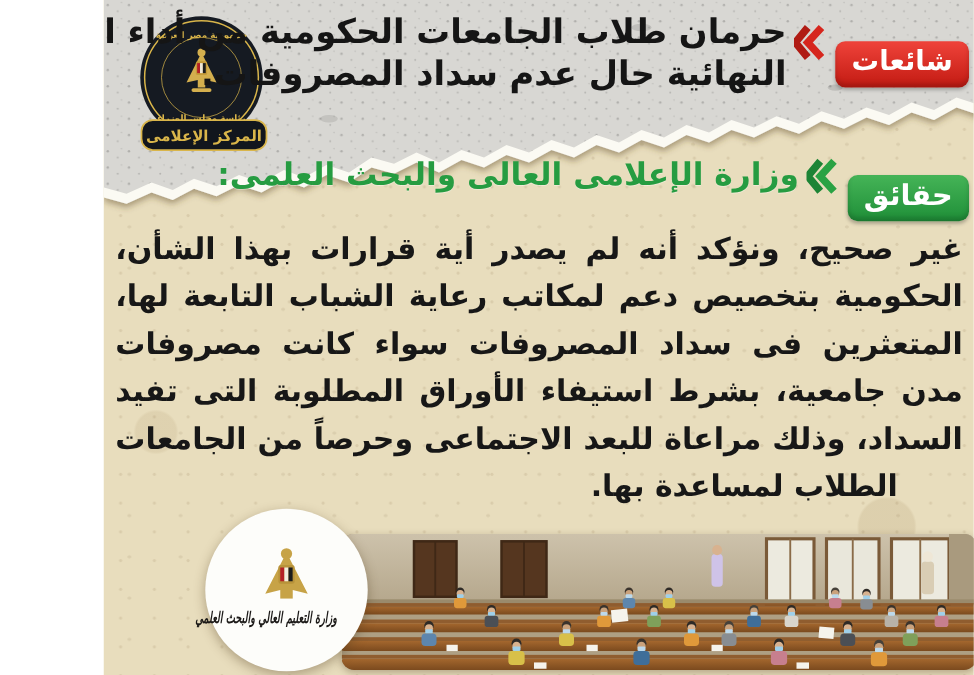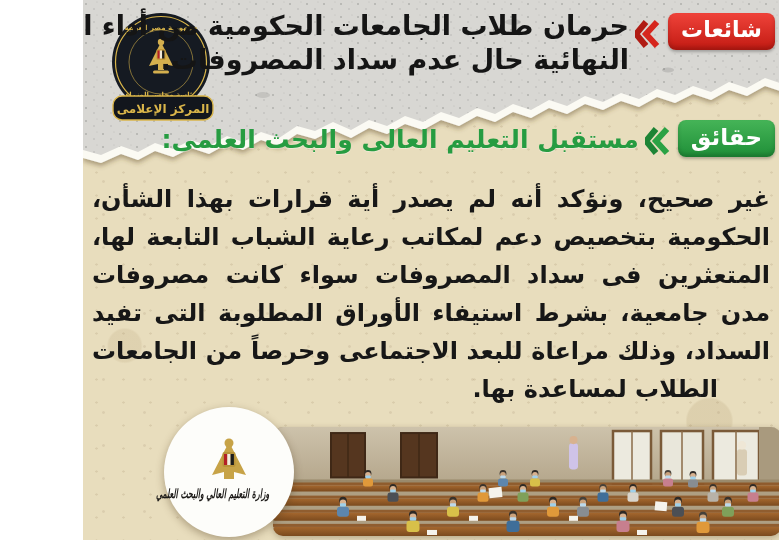--- a/index.html
+++ b/index.html
@@ -24,6 +24,7 @@
     border-radius:8px;color:#fff;font-weight:bold;white-space:nowrap;
     padding:4px 13px 7px;font-size:22px;line-height:26px;
     box-shadow:0 2px 3px rgba(0,0,0,.25), inset 0 -3px 4px rgba(0,0,0,.18);
+    margin-top:20px;
   }
   .badge-red{background:linear-gradient(#ef433a,#c21a12);}
   .badge-green{background:linear-gradient(#45b457,#1f8f38);}

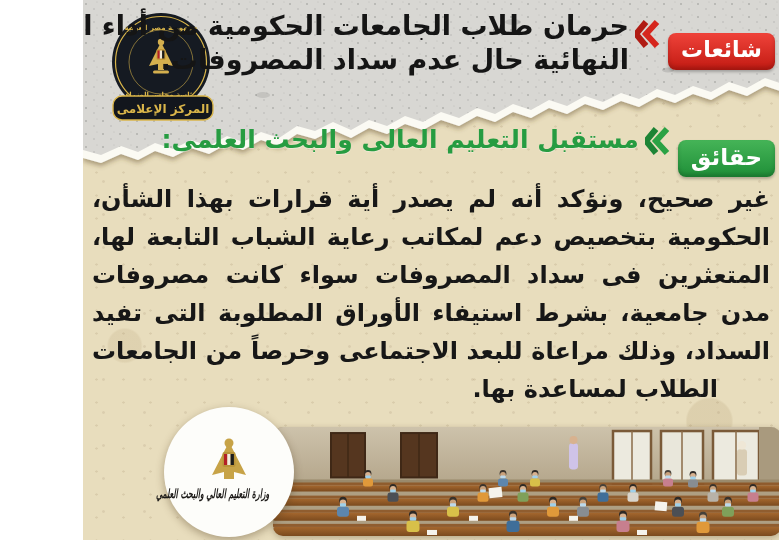--- a/index.html
+++ b/index.html
@@ -117,7 +117,7 @@
       <polyline points="22,3 11,15 22,27" fill="none" stroke="#2aa244" stroke-width="6"></polyline>
       <polyline points="11,3 1,15 11,27" fill="none" stroke="#1d8435" stroke-width="6"></polyline>
     </svg>
-    <div class="facts-source">مستقبل التعليم العالى والبحث العلمى:</div>
+    <div class="facts-source">وزارة الإعلامى العالى والبحث العلمى:</div>
   </div>
 
   <div class="body-text">

